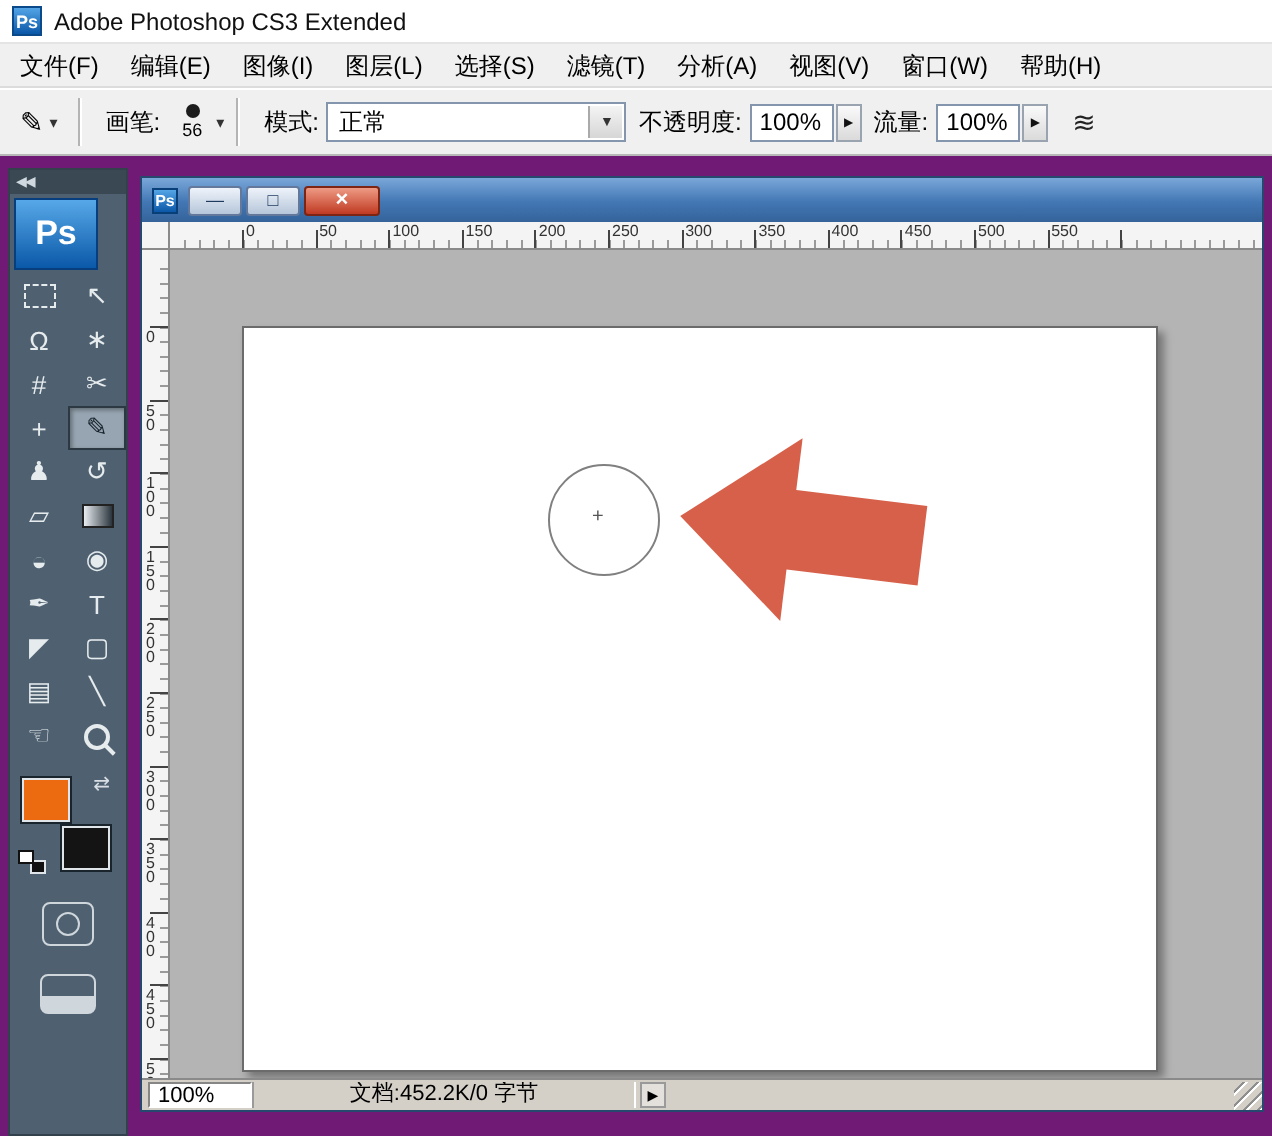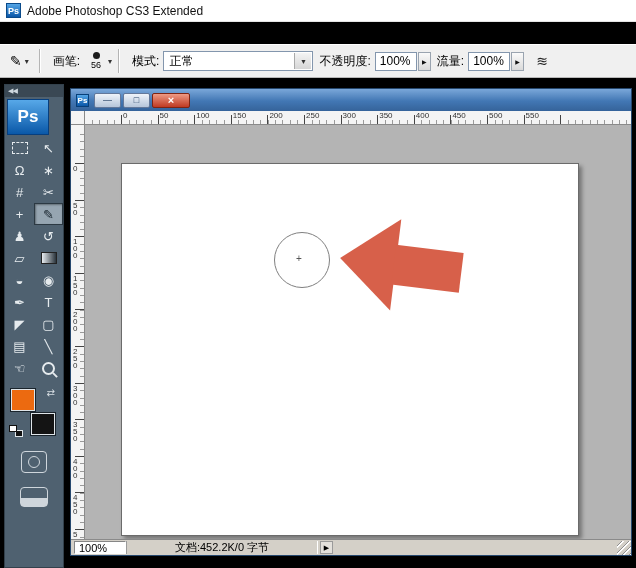--- a/index.html
+++ b/index.html
@@ -3,7 +3,7 @@
 <meta charset="utf-8">
 <style>
   html,body{margin:0;padding:0;}
-  #app{position:relative;width:636px;height:568px;background:#000000;overflow:hidden;
+  #app{position:relative;width:636px;height:568px;background:#701a75;overflow:hidden;
        font-family:"Liberation Sans","DejaVu Sans",sans-serif;font-size:12px;color:#000;}
 
   

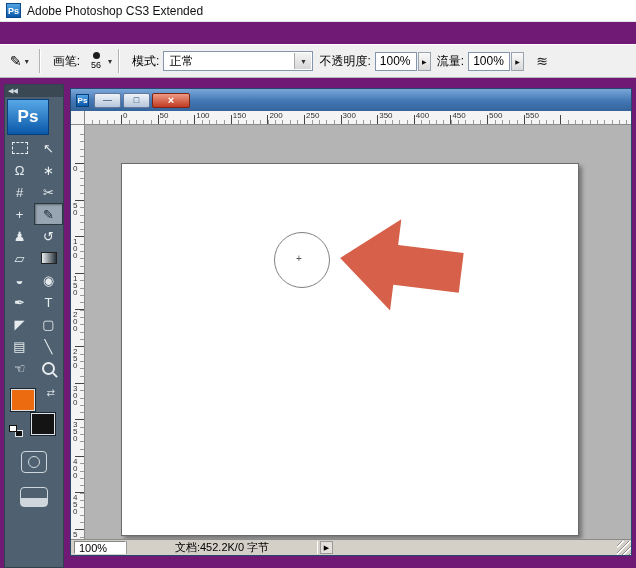--- a/index.html
+++ b/index.html
@@ -133,6 +133,18 @@
     <span class="app-title">Adobe Photoshop CS3 Extended</span>
   </div>
 
+  <div class="menubar">
+      <span class="menu-item">文件(F)</span>
+      <span class="menu-item">编辑(E)</span>
+      <span class="menu-item">图像(I)</span>
+      <span class="menu-item">图层(L)</span>
+      <span class="menu-item">选择(S)</span>
+      <span class="menu-item">滤镜(T)</span>
+      <span class="menu-item">分析(A)</span>
+      <span class="menu-item">视图(V)</span>
+      <span class="menu-item">窗口(W)</span>
+      <span class="menu-item">帮助(H)</span>
+    </div>
 
   <div class="optionsbar">
     <div class="preset">

